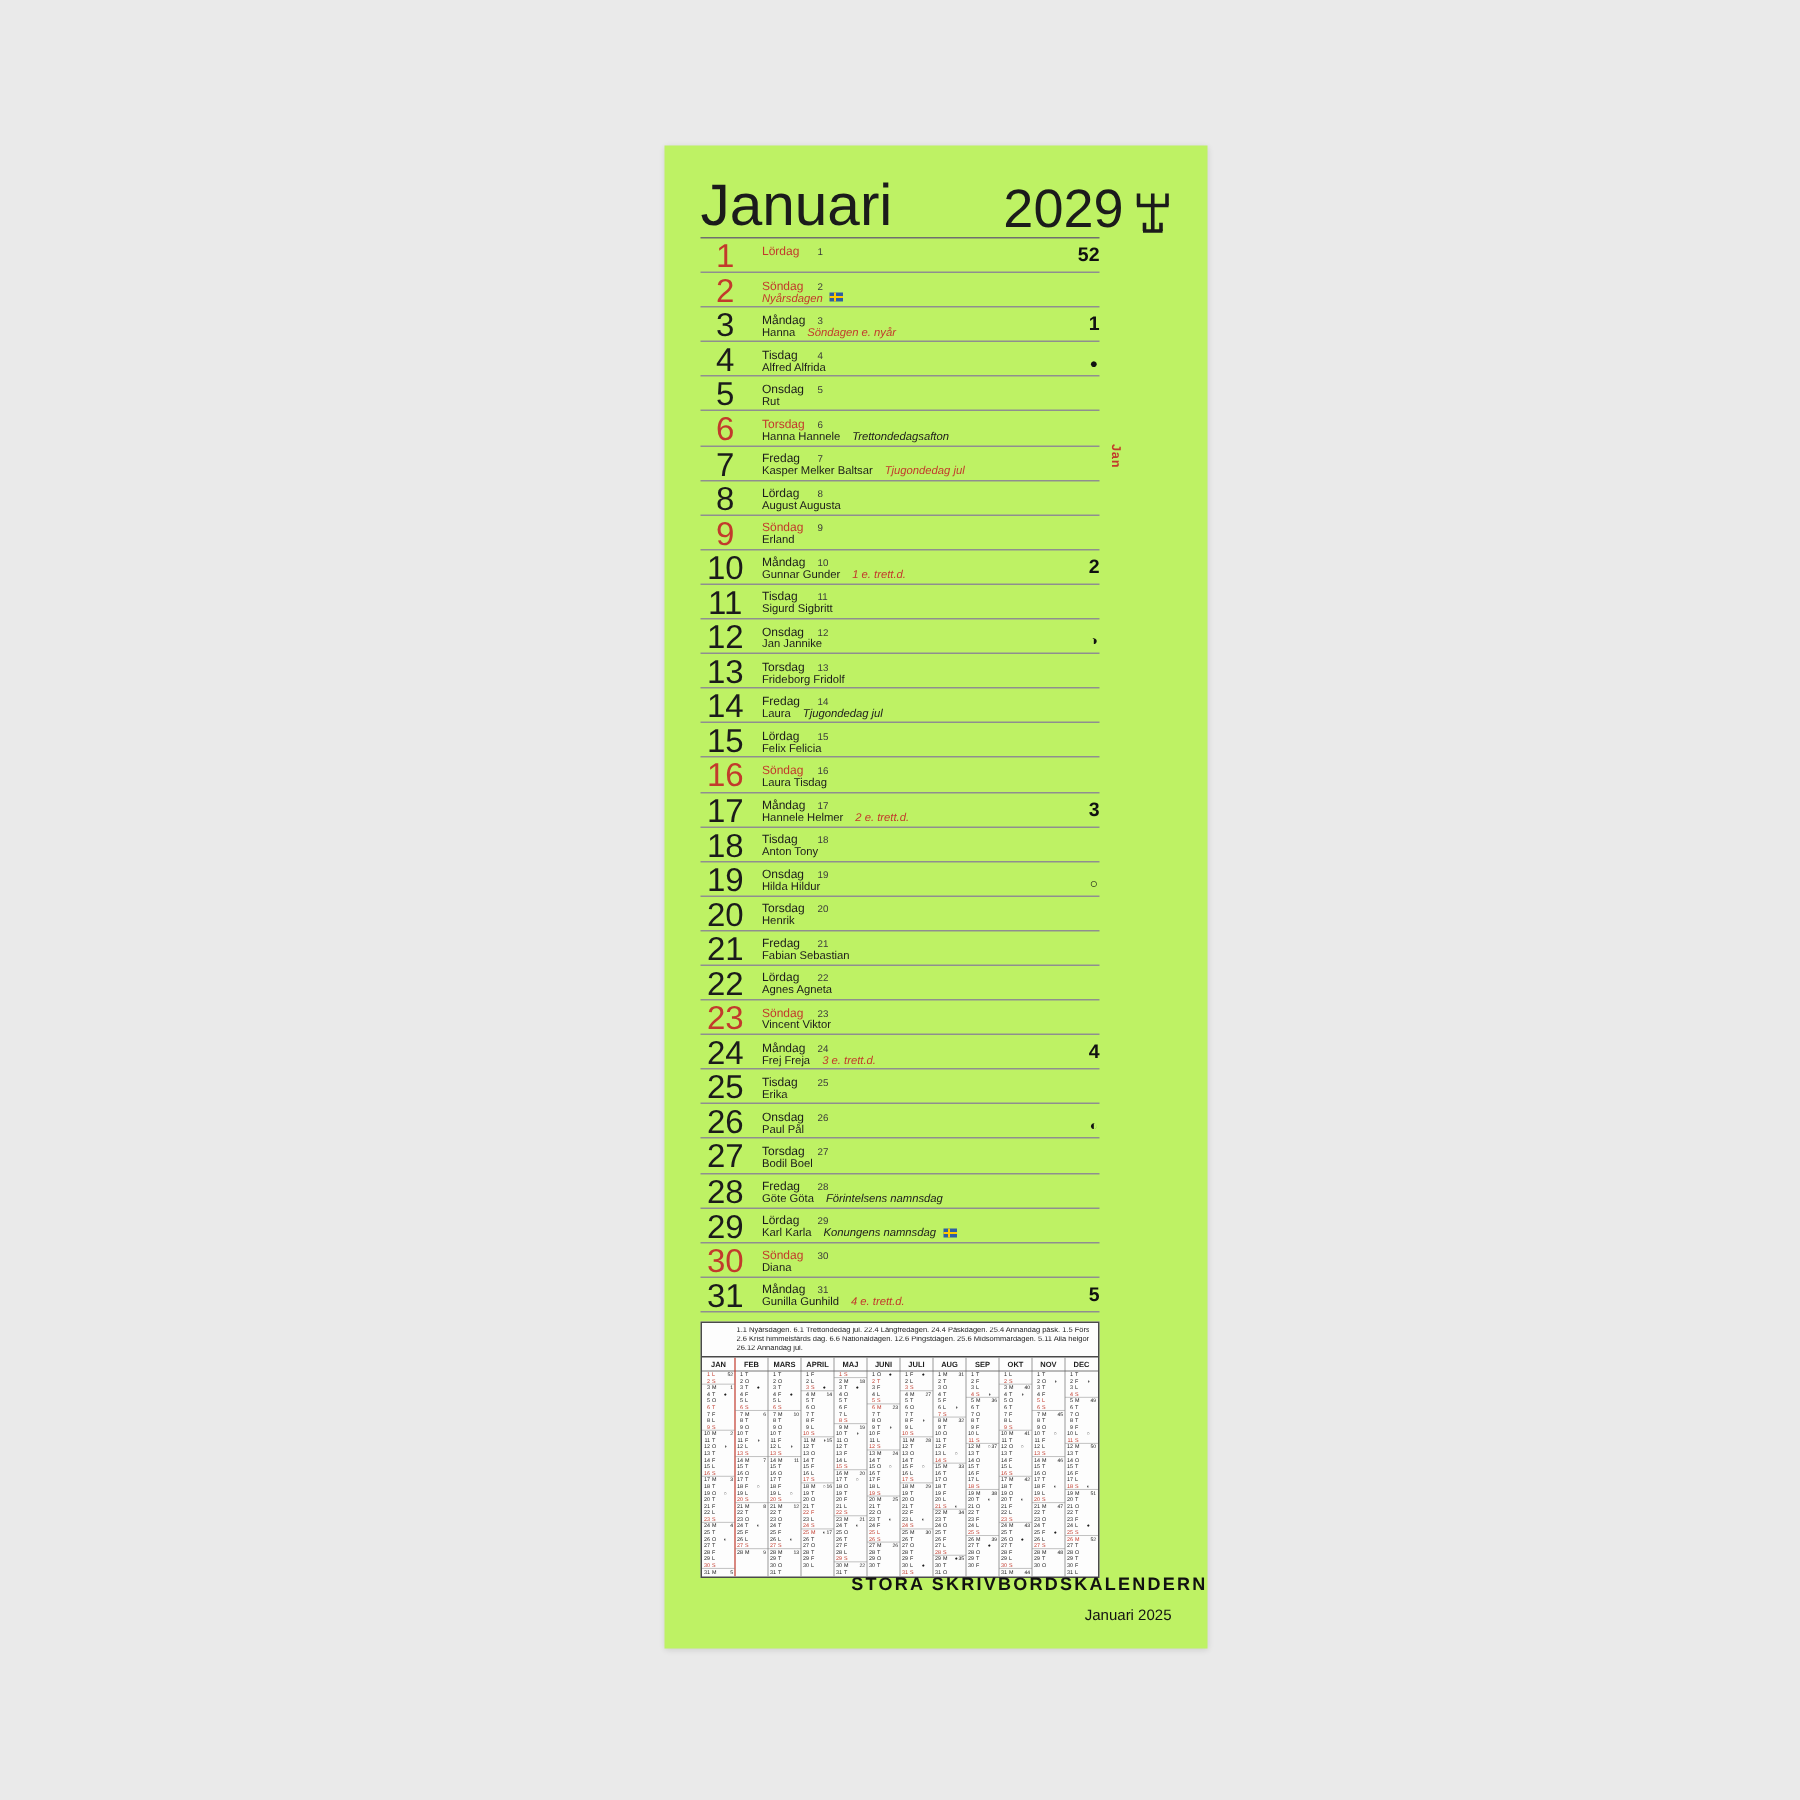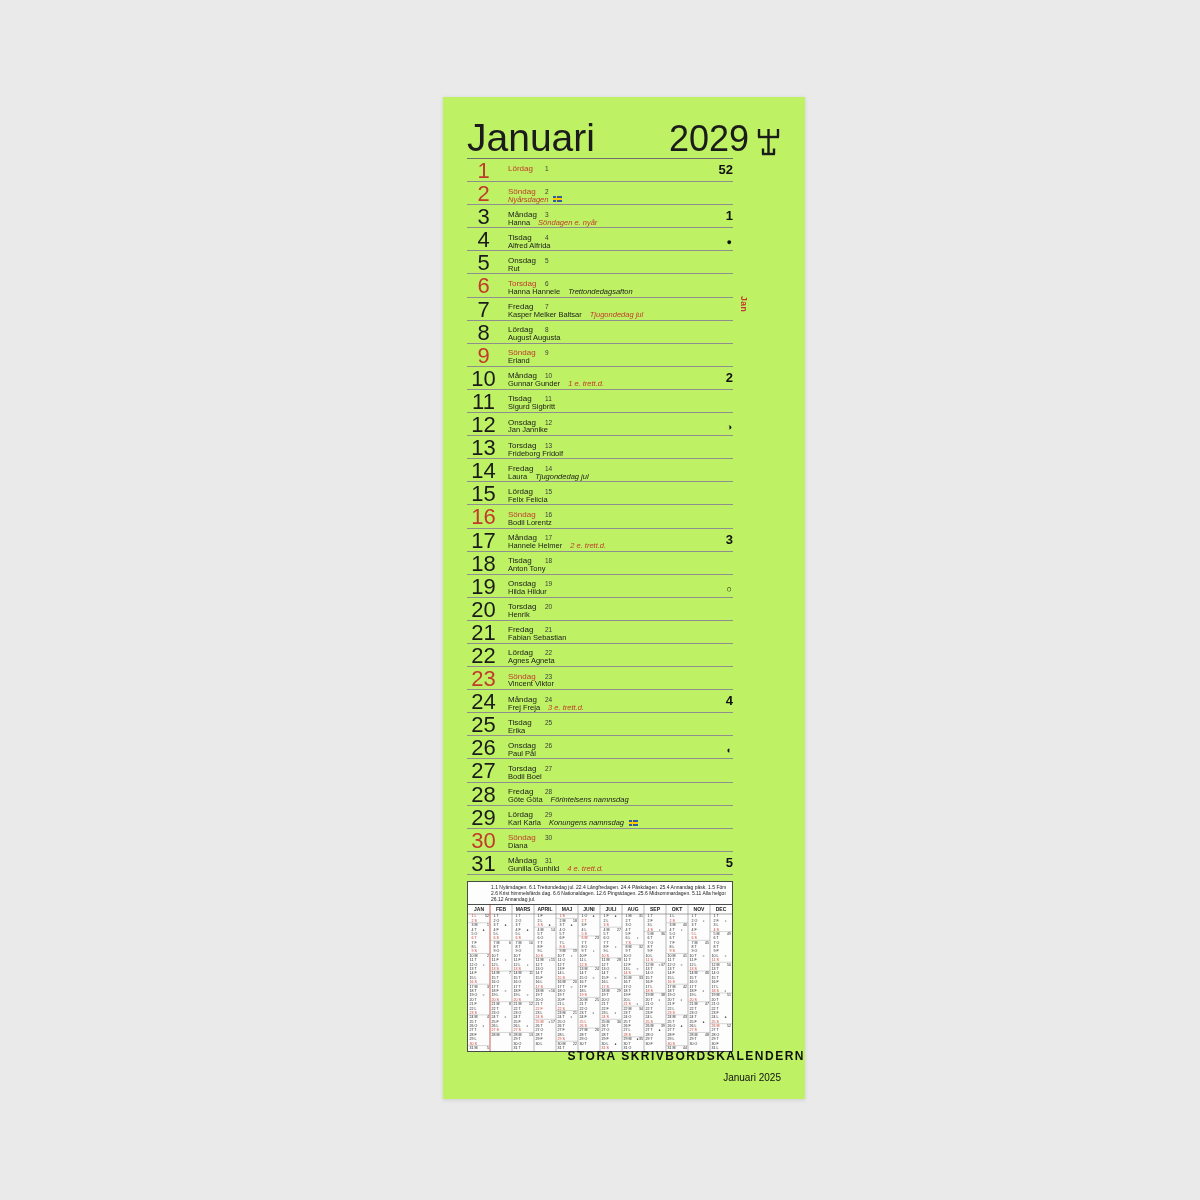--- a/index.html
+++ b/index.html
@@ -216,7 +216,7 @@
         <div class="big-num">15</div>
         <div class="day-text">
           <div class="l1"><span class="wd">Lördag</span><span class="dnum">15</span></div>
-          <div class="l2"><span class="names">Bodil Lorentz</span></div>
+          <div class="l2"><span class="names">Laura Tisdag</span></div>
         </div>
       </div>
       <div class="day-row red">

